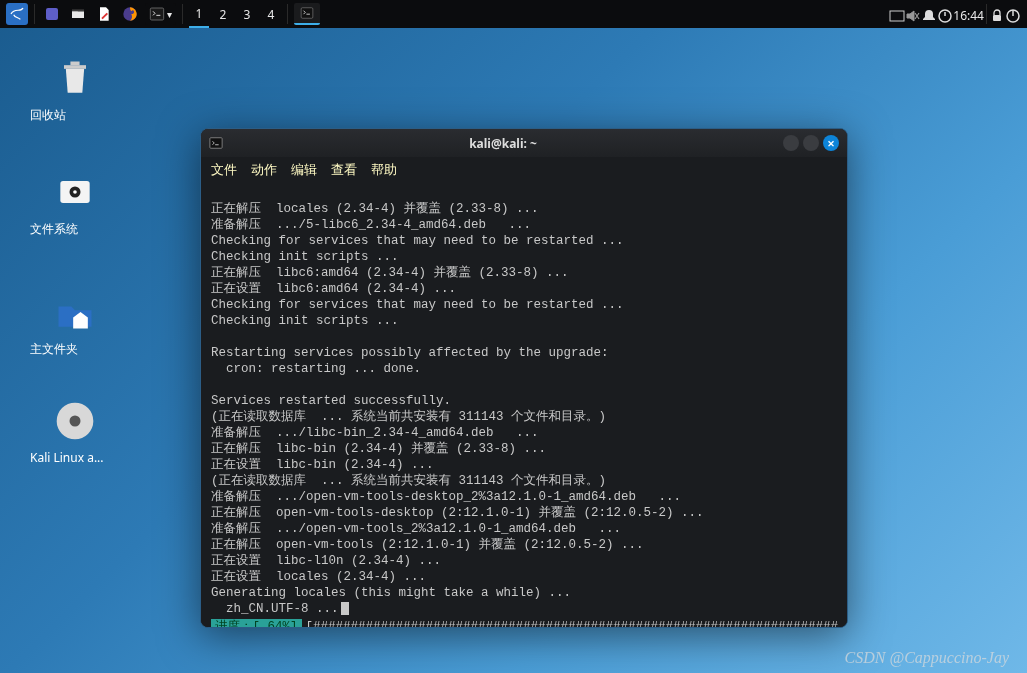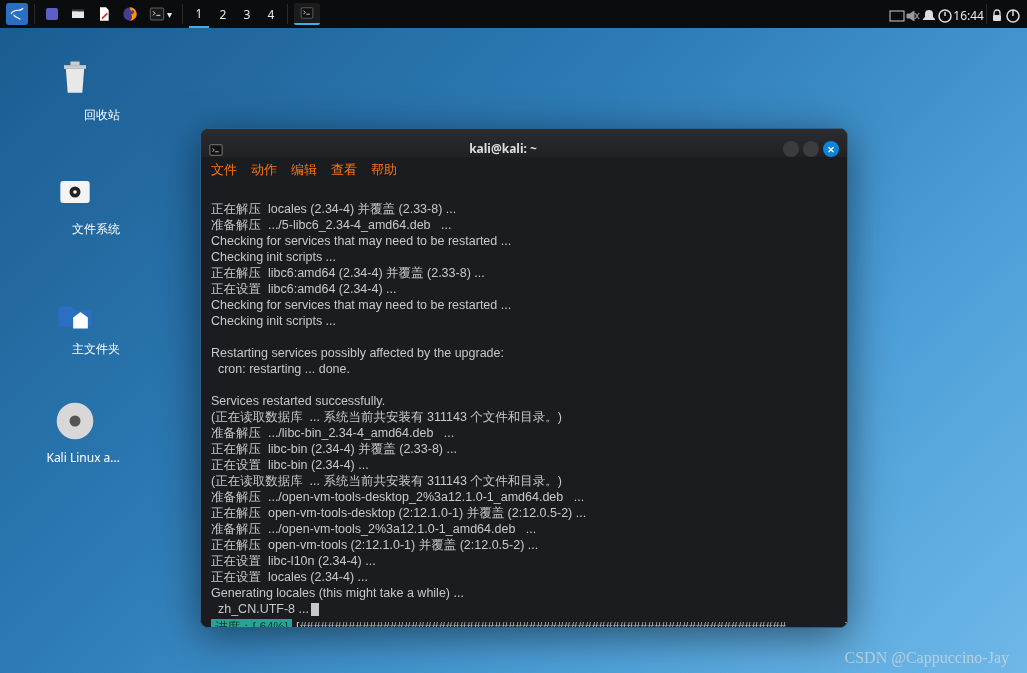--- a/index.html
+++ b/index.html
@@ -40,7 +40,7 @@
 
 
 .desktop { position:absolute; top:28px; left:0; right:0; bottom:0; }
-.dicon { position:absolute; width:90px; text-align:right; color:#fff; font-size:12px; cursor:pointer;}
+.dicon { position:absolute; width:90px; text-align:left; color:#fff; font-size:12px; cursor:pointer;}
 .dicon .glyph { width:48px; height:48px; margin:0 auto 4px; display:flex; align-items:center; justify-content:center; }
 .dicon .glyph svg { width:44px; height:44px; }
 .di1 { top:26px; left:30px; }

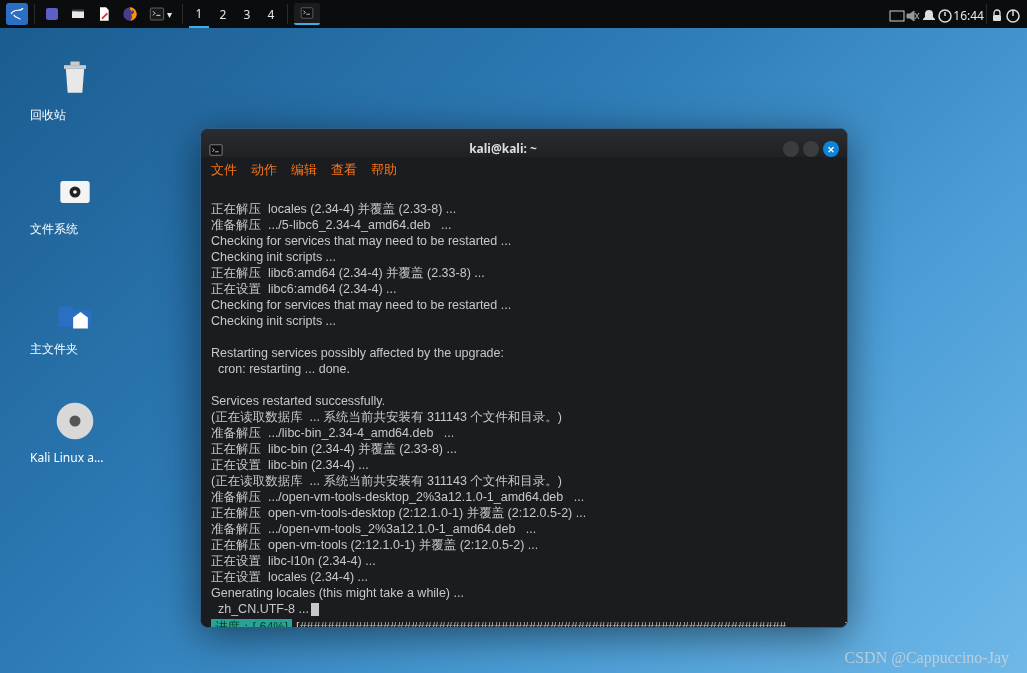--- a/index.html
+++ b/index.html
@@ -63,7 +63,7 @@
 .titlebar {
   height:28px;
   background:linear-gradient(#2a2c30,#1f2124);
-  display:flex; align-items:flex-end;
+  display:flex; align-items:center;
   padding:0 8px;
   color:#ddd; font-size:12px; font-weight:bold;
   gap:8px;

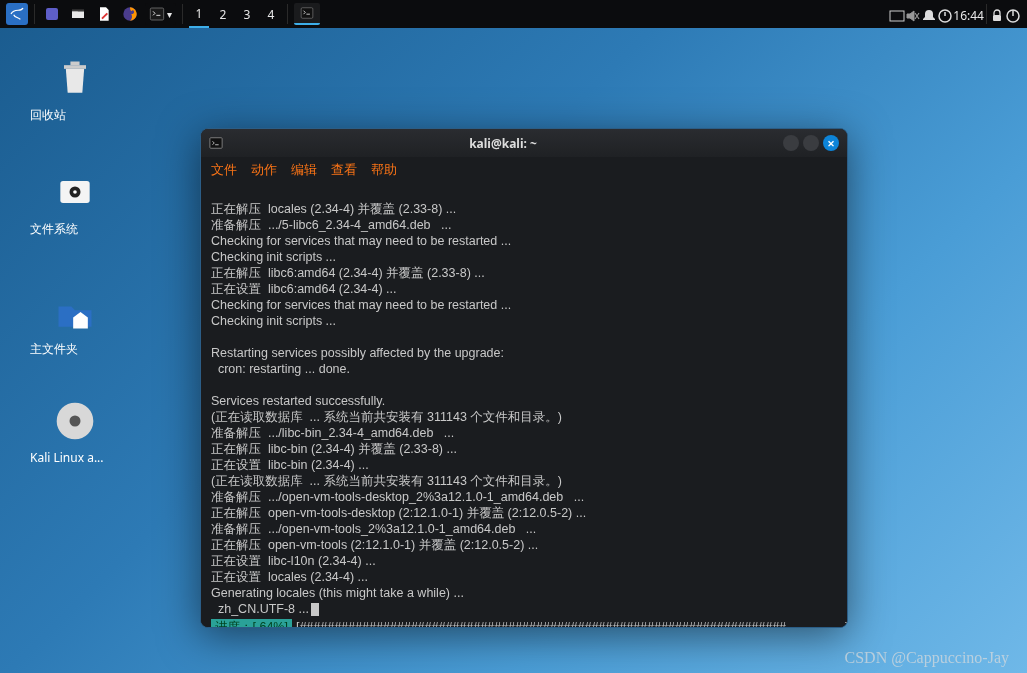--- a/index.html
+++ b/index.html
@@ -79,7 +79,7 @@
 .menubar {
   height:24px; display:flex; align-items:center;
   gap:14px; padding:2px 10px;
-  color:#f97316; font-size:13px;
+  color:#fef9c3; font-size:13px;
   background:#1a1c1f;
 }
 .menubar span{ cursor:pointer; }

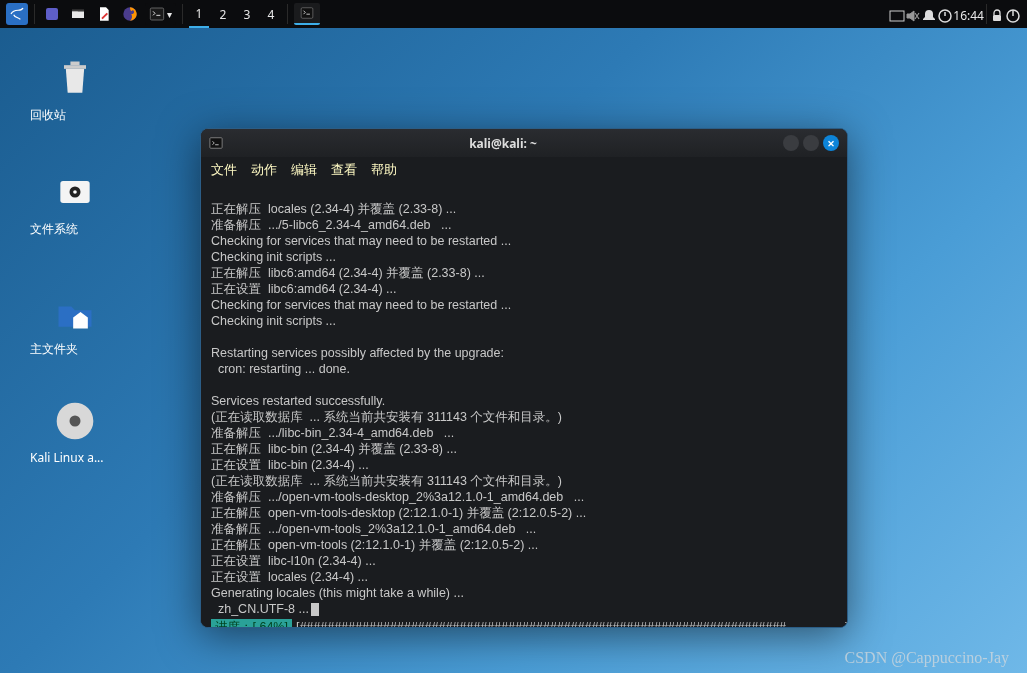--- a/index.html
+++ b/index.html
@@ -87,7 +87,7 @@
   flex:1;
   background:#1a1c1f;
   padding:4px 10px 6px 10px;
-  font-family: Liberation Sans, sans-serif;
+  font-family: Liberation Mono, monospace;
   font-size:12.5px;
   line-height:16px;
   color:#c8c8c8;

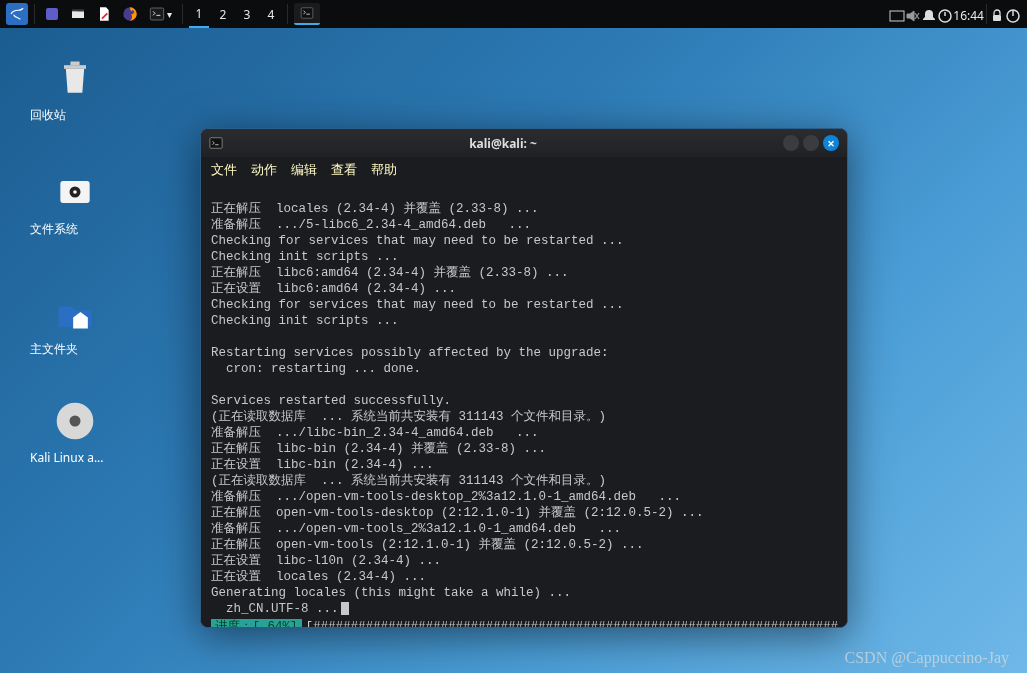--- a/index.html
+++ b/index.html
@@ -97,7 +97,7 @@
 .termbody .cursor { display:inline-block; width:8px; height:13px; background:#c8c8c8; vertical-align:middle; margin-left:2px;}
 .progline { display:flex; align-items:center; gap:4px; margin-top:2px;}
 .prog-label { background:#2aa198; color:#042; padding:0 4px; }
-.watermark { position:absolute; right:18px; bottom:6px; color:rgba(220,220,220,.7); font-size:16px; font-family:serif;}
+.watermark { position:absolute; right:18px; bottom:6px; color:rgba(220,220,220,.7); font-size:16px; font-style:italic; font-family:serif;}
 </style>
 </head>
 <body>

